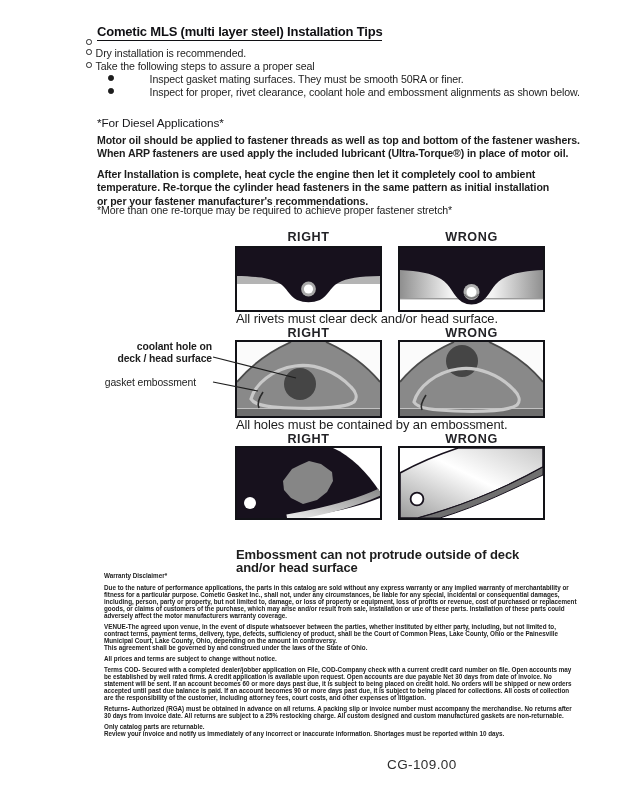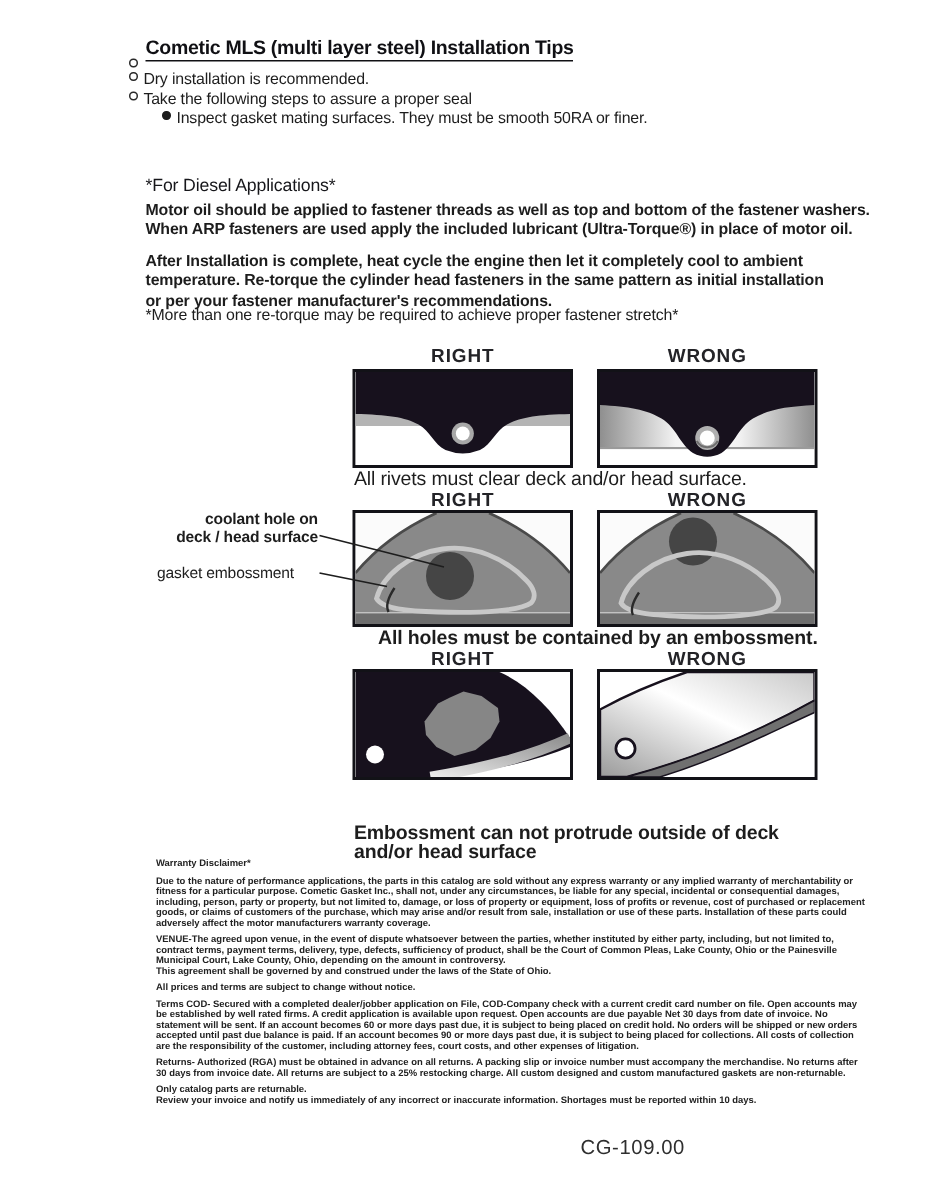--- a/index.html
+++ b/index.html
@@ -20,7 +20,7 @@
   .dot{flex:0 0 auto;width:3.6px;height:3.6px;border-radius:50%;margin-right:4px;position:relative;top:-2px;}
   .hollow{border:1px solid #2a2a2a;background:#fff;}
   .filled{background:#1d1d1d;border:1px solid #1d1d1d;}
-  .sub{margin-left:22px;}
+  .sub{margin-left:22px;gap:32px;}
   
   .h2{left:97px;top:116px;font-size:11.8px;font-weight:normal;color:#16161a;letter-spacing:-0.1px;}
   .body{font-size:10.6px;line-height:13.4px;letter-spacing:-0.1px;width:505px;}

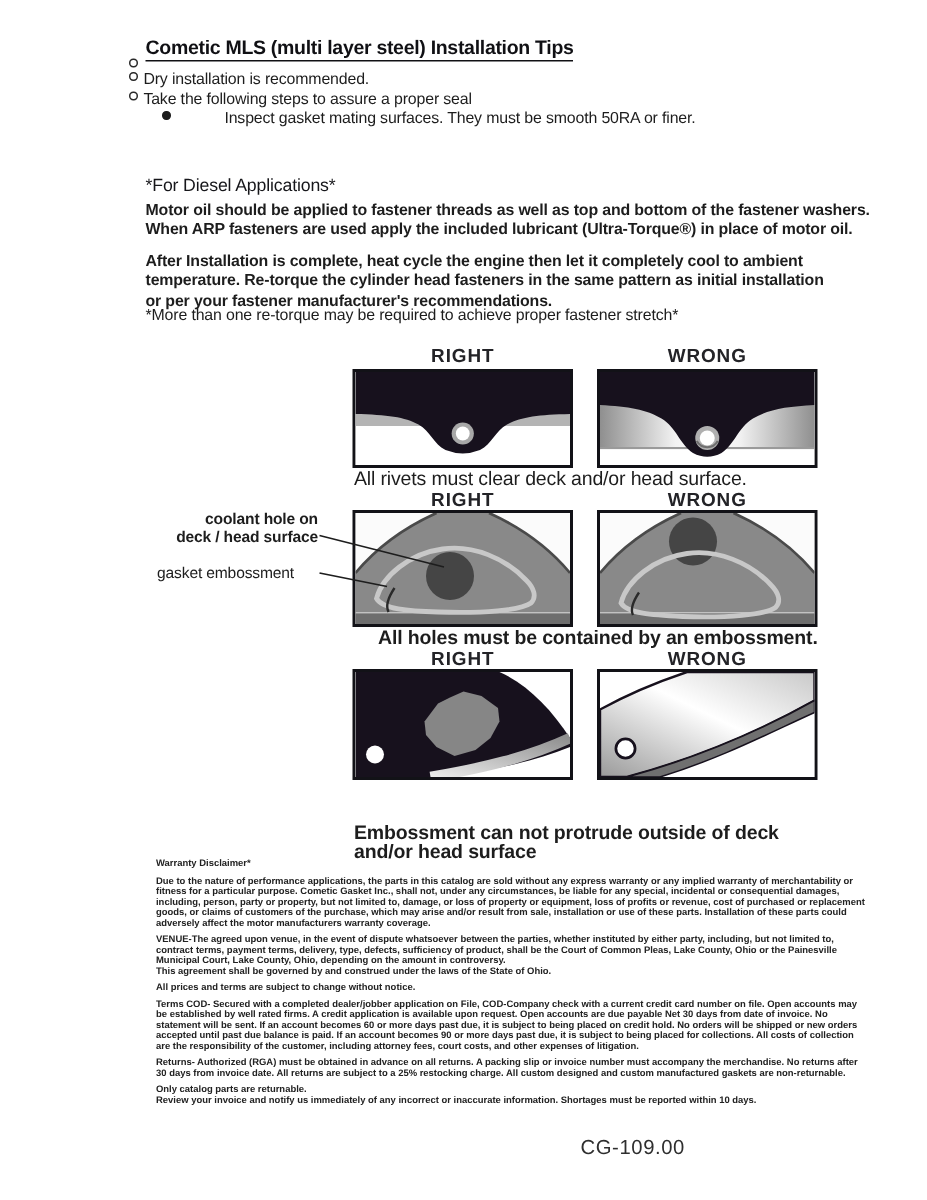--- a/index.html
+++ b/index.html
@@ -60,6 +60,10 @@
     <div class="brow sub">
         <span class="dot filled"></span>
         <span>Inspect gasket mating surfaces.  They must be smooth 50RA or finer.</span>
+      </div>
+    <div class="brow sub">
+        <span class="dot filled"></span>
+        <span>Inspect for proper, rivet clearance, coolant hole and embossment alignments as shown below.</span>
       </div>
   </div>
 

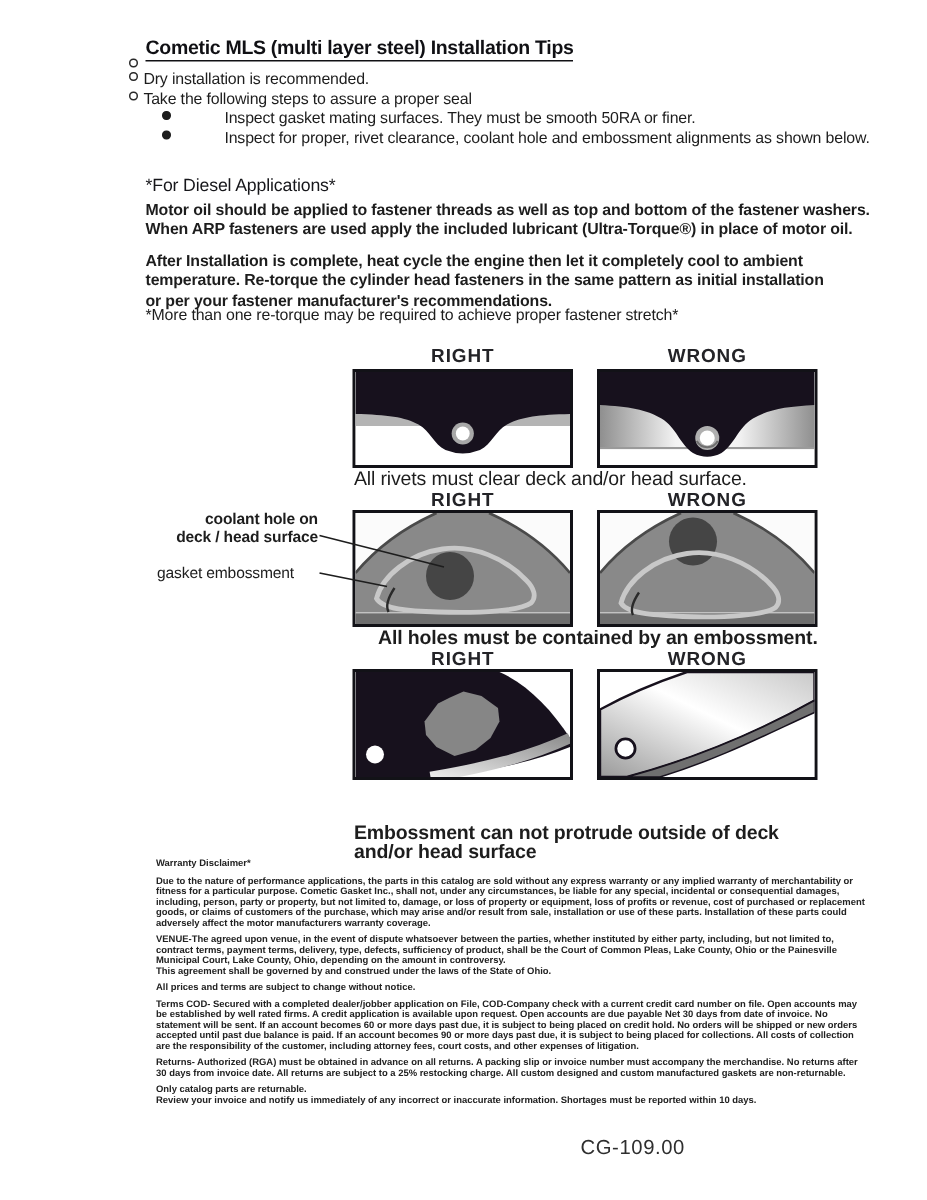--- a/index.html
+++ b/index.html
@@ -153,7 +153,7 @@
     <line x1="113" y1="52" x2="158" y2="61" stroke="#1d1d1d" stroke-width="1.1"></line>
   </svg>
 
-  <div class="abs cap" style="left:252px;top:417px;font-weight:bold;">All holes must be contained by an embossment.</div>
+  <div class="abs cap" style="left:236px;top:417px;">All holes must be contained by an embossment.</div>
 
   <div class="abs figlabel" style="left:235px;top:432px;">RIGHT</div>
   <div class="abs figlabel" style="left:398px;top:432px;">WRONG</div>

